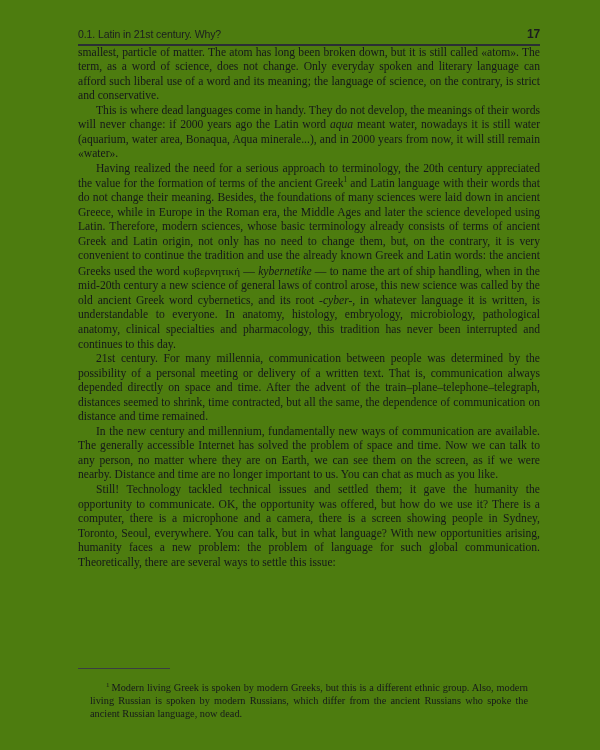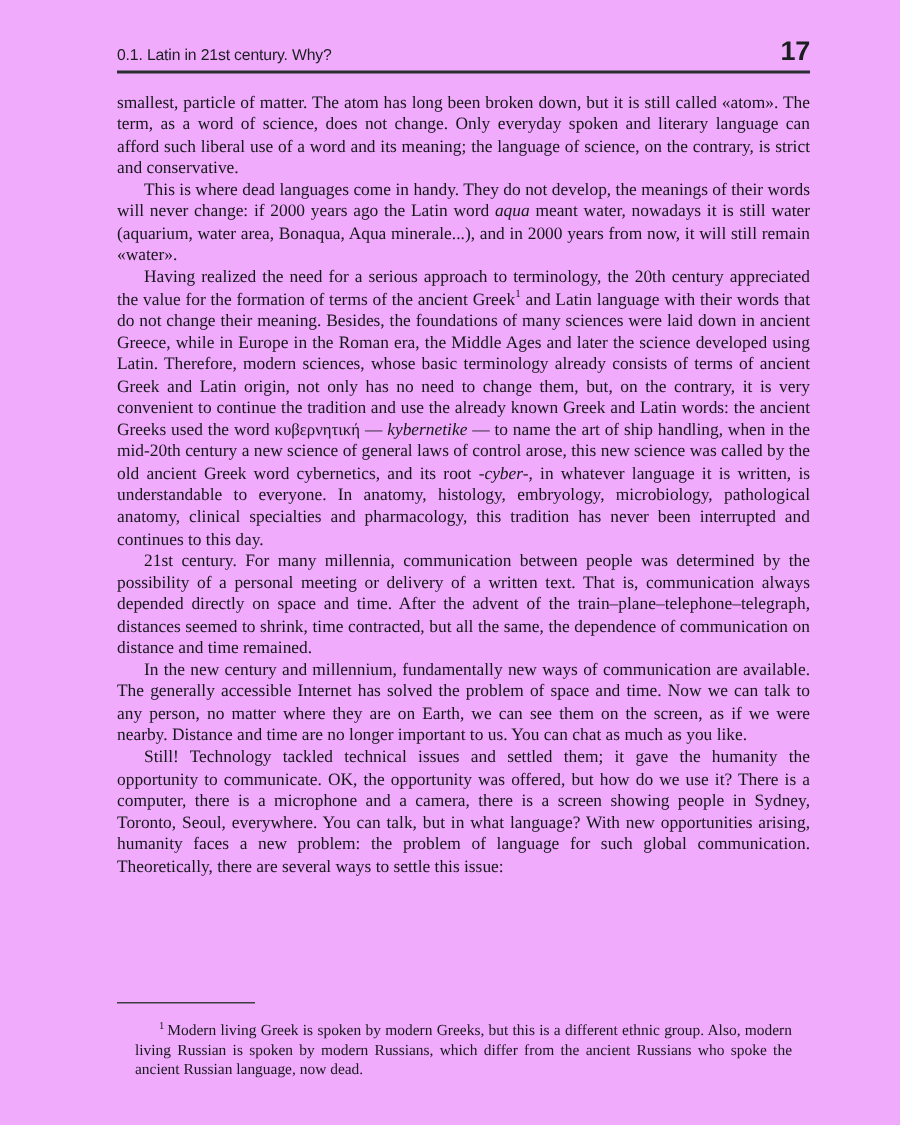--- a/index.html
+++ b/index.html
@@ -20,7 +20,7 @@
     position: relative;
     width: 600px;
     height: 750px;
-    background: #f0abfc;
+    background: #4d7c0f;
     box-sizing: border-box;
   }
 

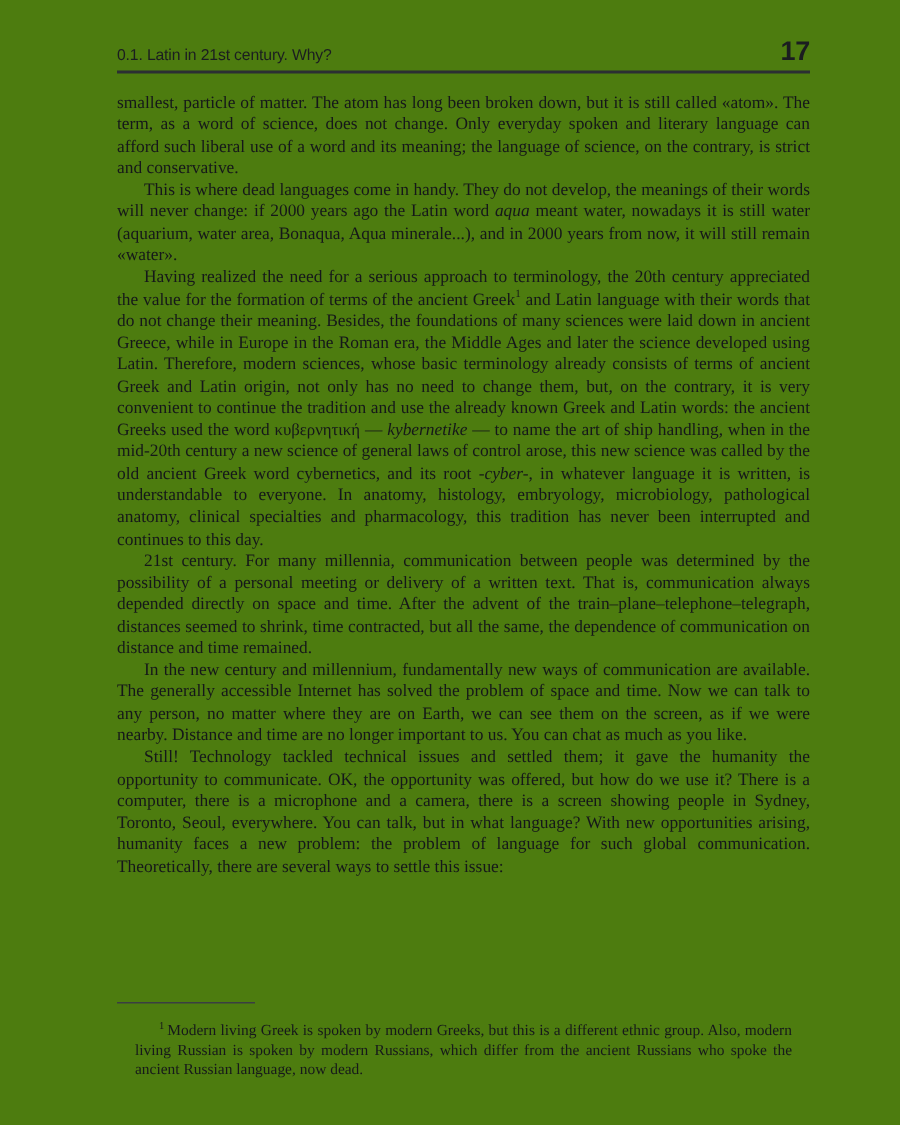--- a/index.html
+++ b/index.html
@@ -48,7 +48,7 @@
   }
   .running-head-folio {
     font-weight: bold;
-    font-size: 18px;
+    font-size: 12px;
     letter-spacing: -0.2px;
   }
   .head-rule {

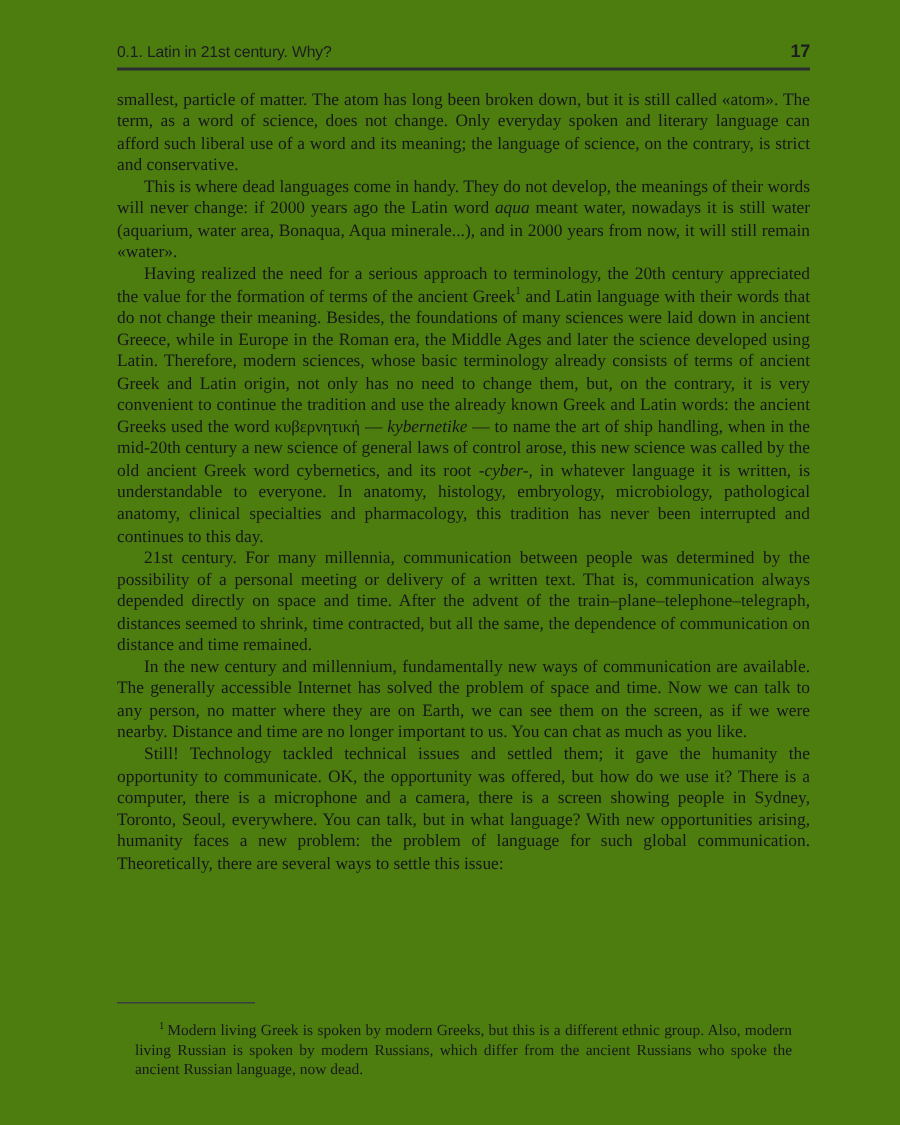--- a/index.html
+++ b/index.html
@@ -60,7 +60,6 @@
 
   
   .body-text {
-    margin-top: 13px;
     font-size: 11.6px;
     line-height: 14.55px;
     text-align: justify;

